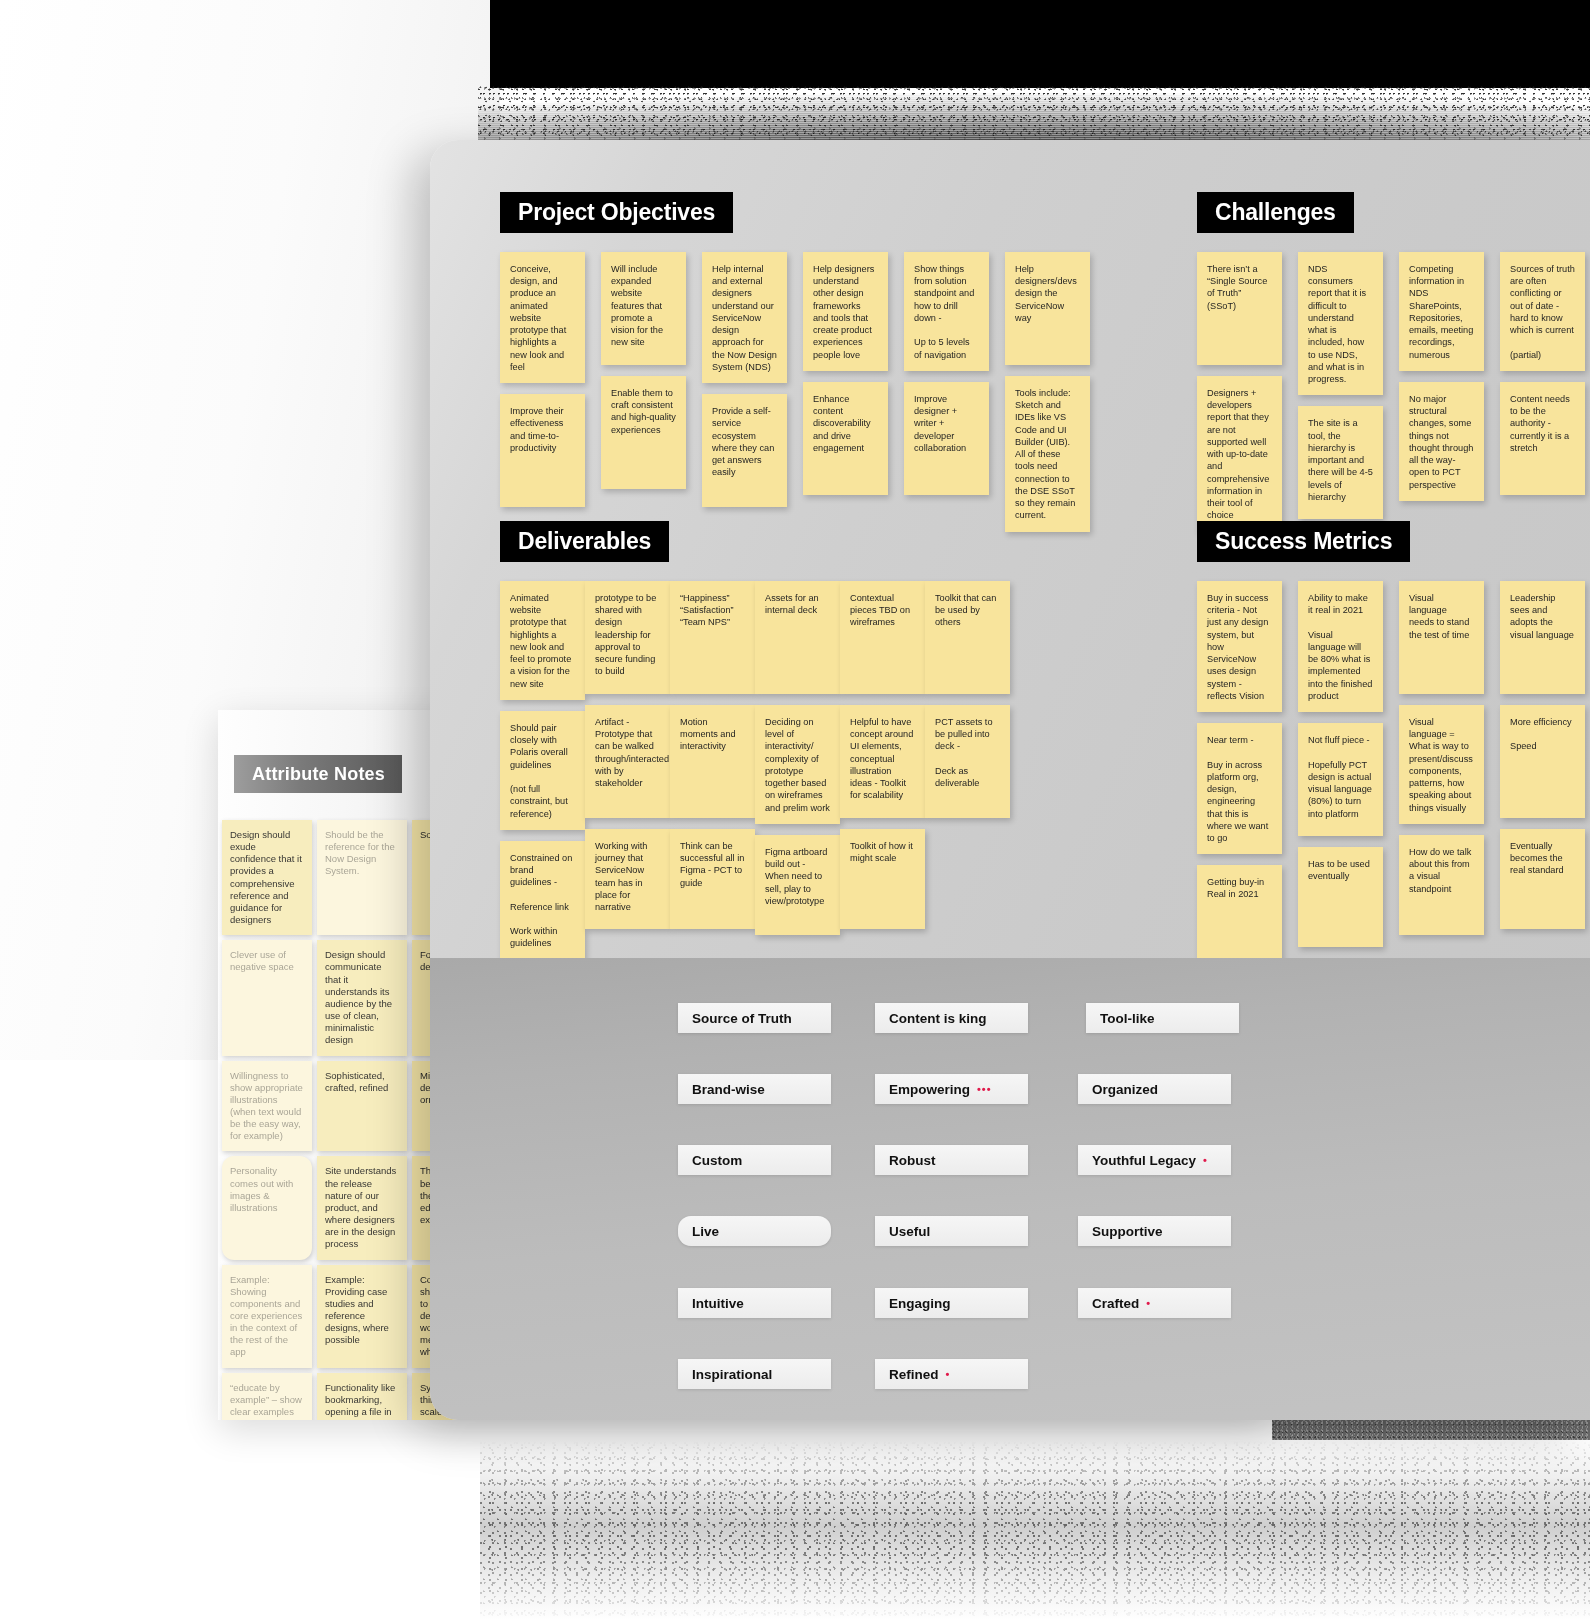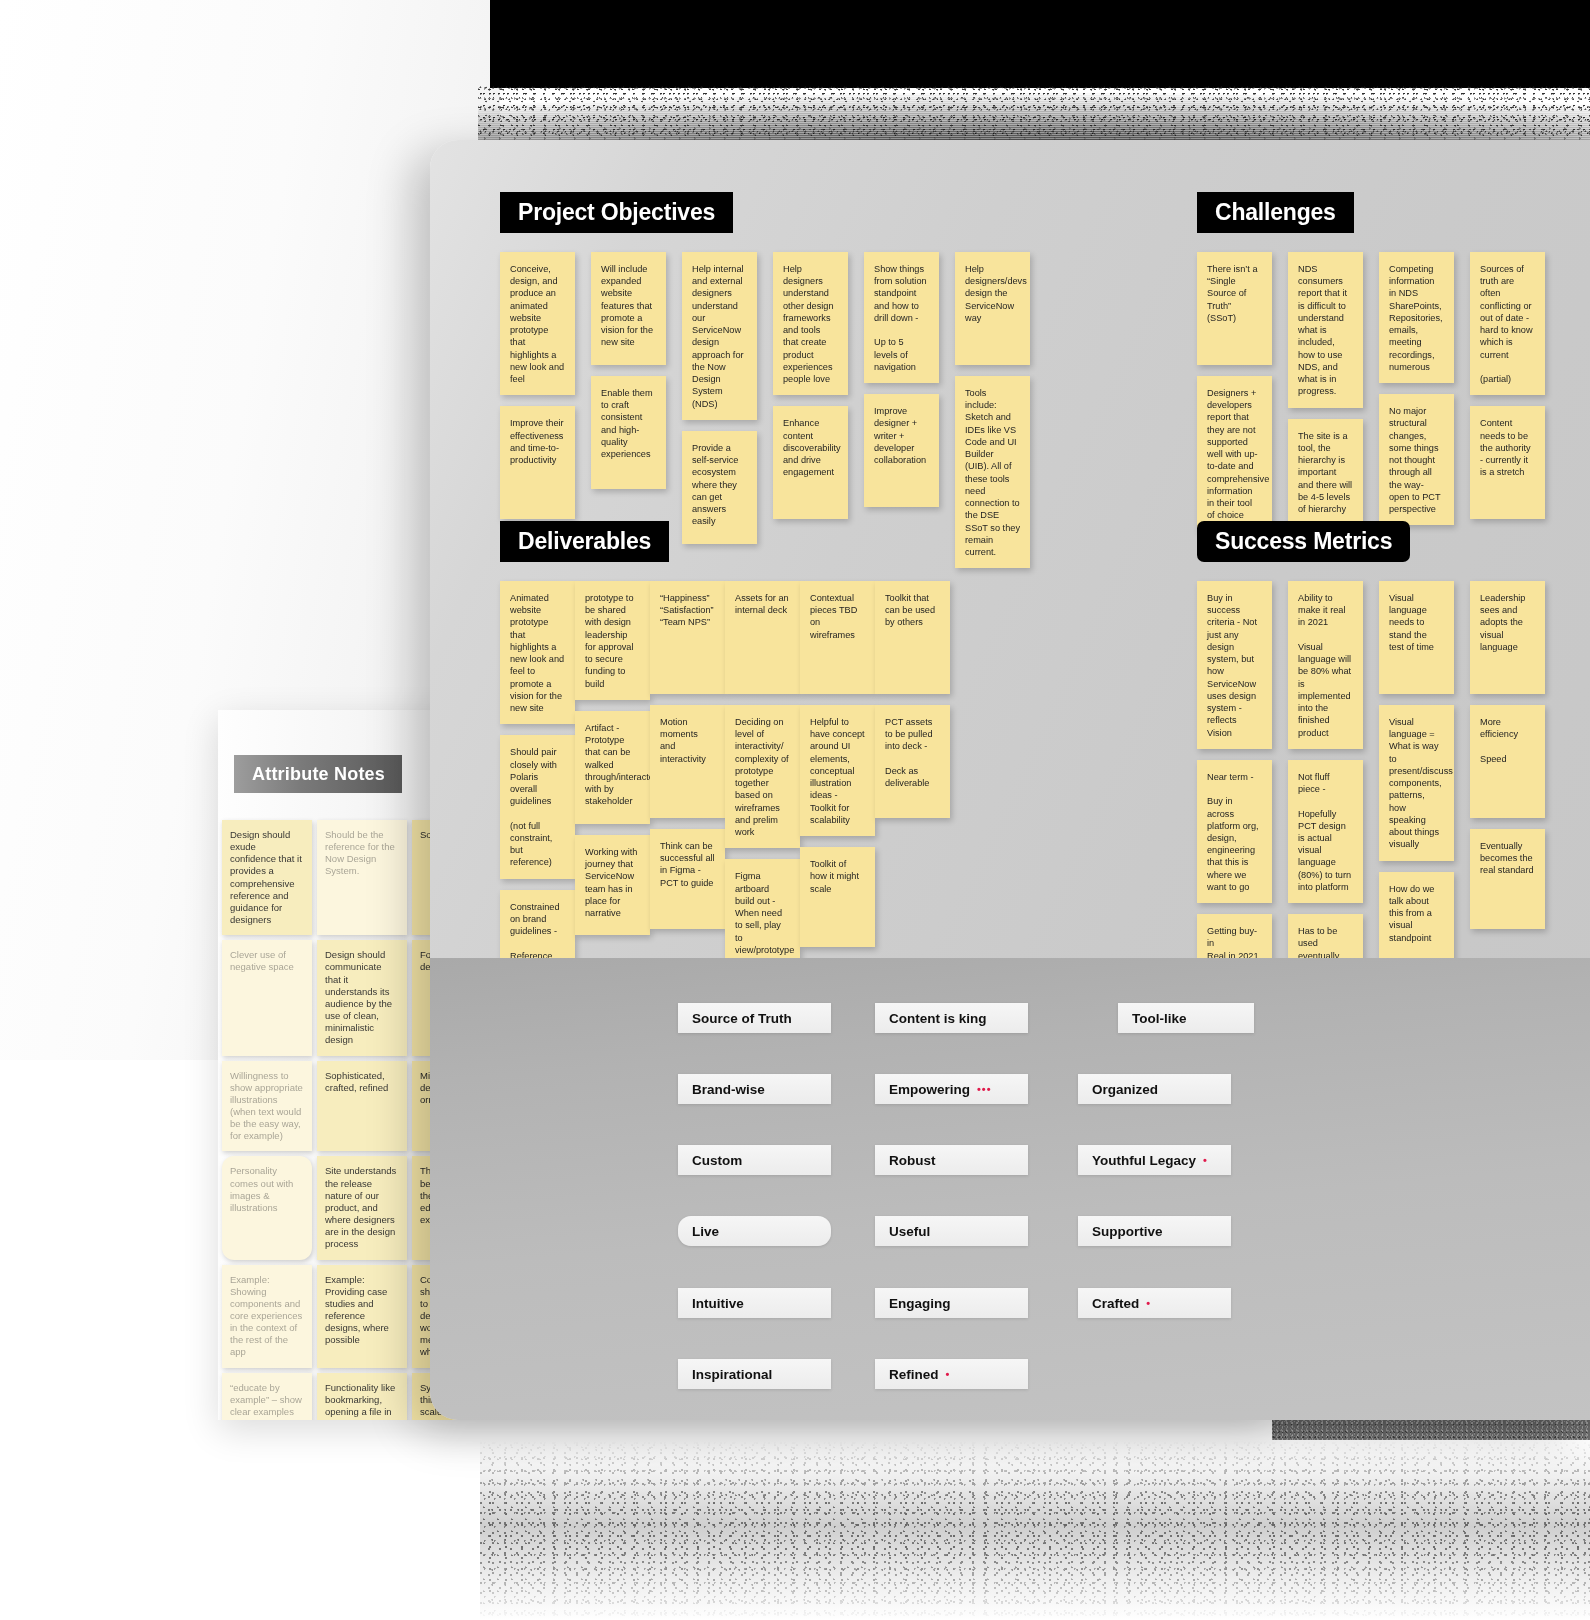--- a/index.html
+++ b/index.html
@@ -117,7 +117,7 @@
   .note-grid{position:absolute;display:flex;gap:0;}
   .note-col{display:flex;flex-direction:column;}
   .note{
-    width:75px;padding:11px 10px 10px 10px;box-sizing:border-box;
+    width:85px;padding:11px 10px 10px 10px;box-sizing:border-box;
     background:#F8E49C;
     font-size:9.2px;line-height:1.33;color:#1f1f1f;white-space:pre-line;
     box-shadow:2px 3px 6px rgba(0,0,0,.20);

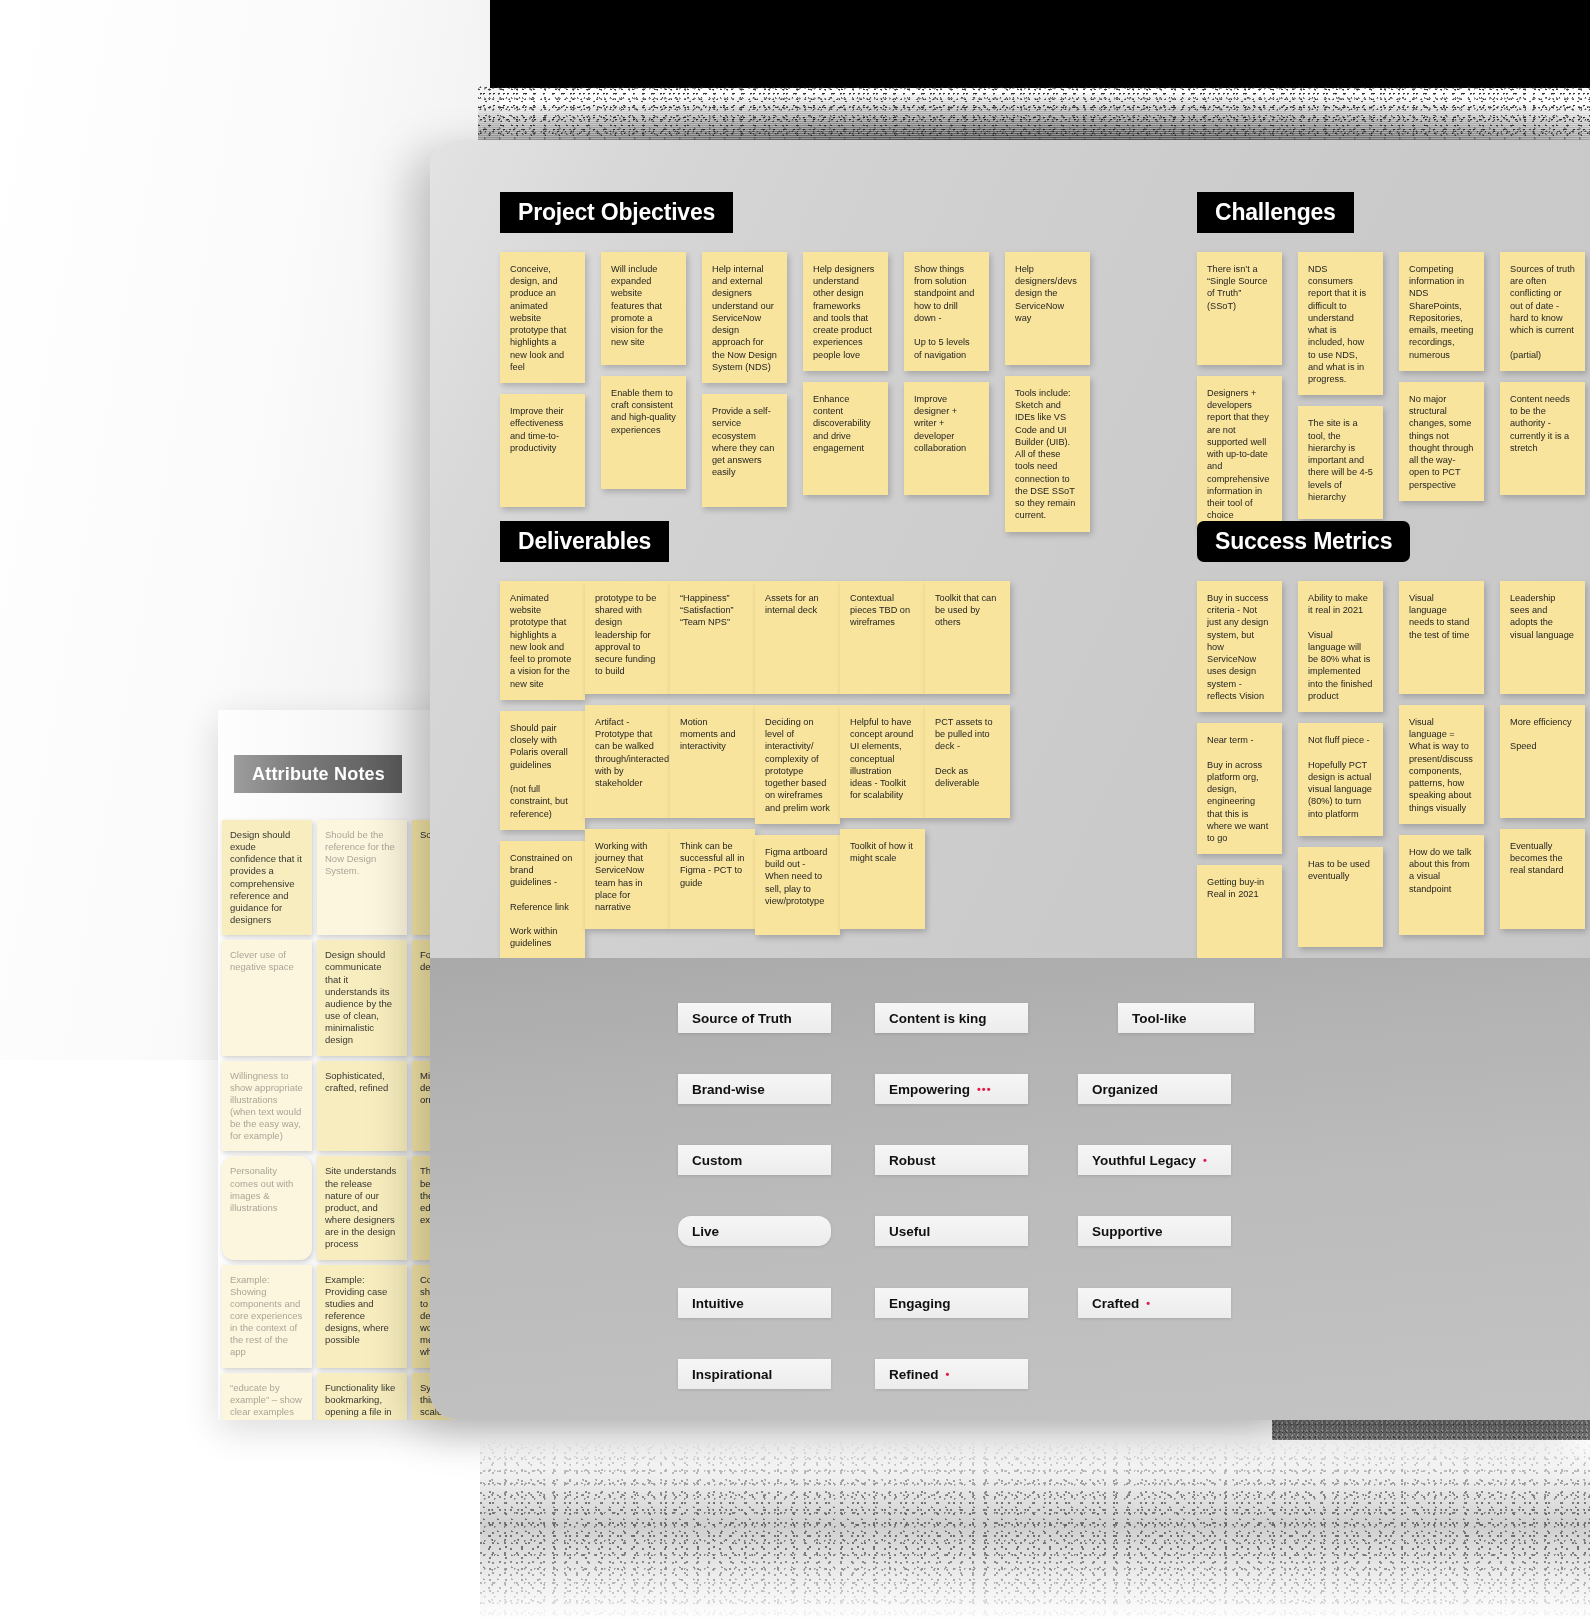--- a/index.html
+++ b/index.html
@@ -310,7 +310,7 @@
       </div>
     </div>
 
-  <div class="sec-title" style="left:767px;top:381px;border-radius:7px;">Success Metrics</div>
+  <div class="sec-title" style="left:767px;top:381px;">Success Metrics</div>
   <div class="note-grid" id="grid-3" style="left:767px;top:441px;gap:16px;">
       <div class="note-col">
         <div class="note" style="height: auto; min-height: 113px;">Buy in success criteria - Not just any design system, but how ServiceNow uses design system - reflects Vision</div>

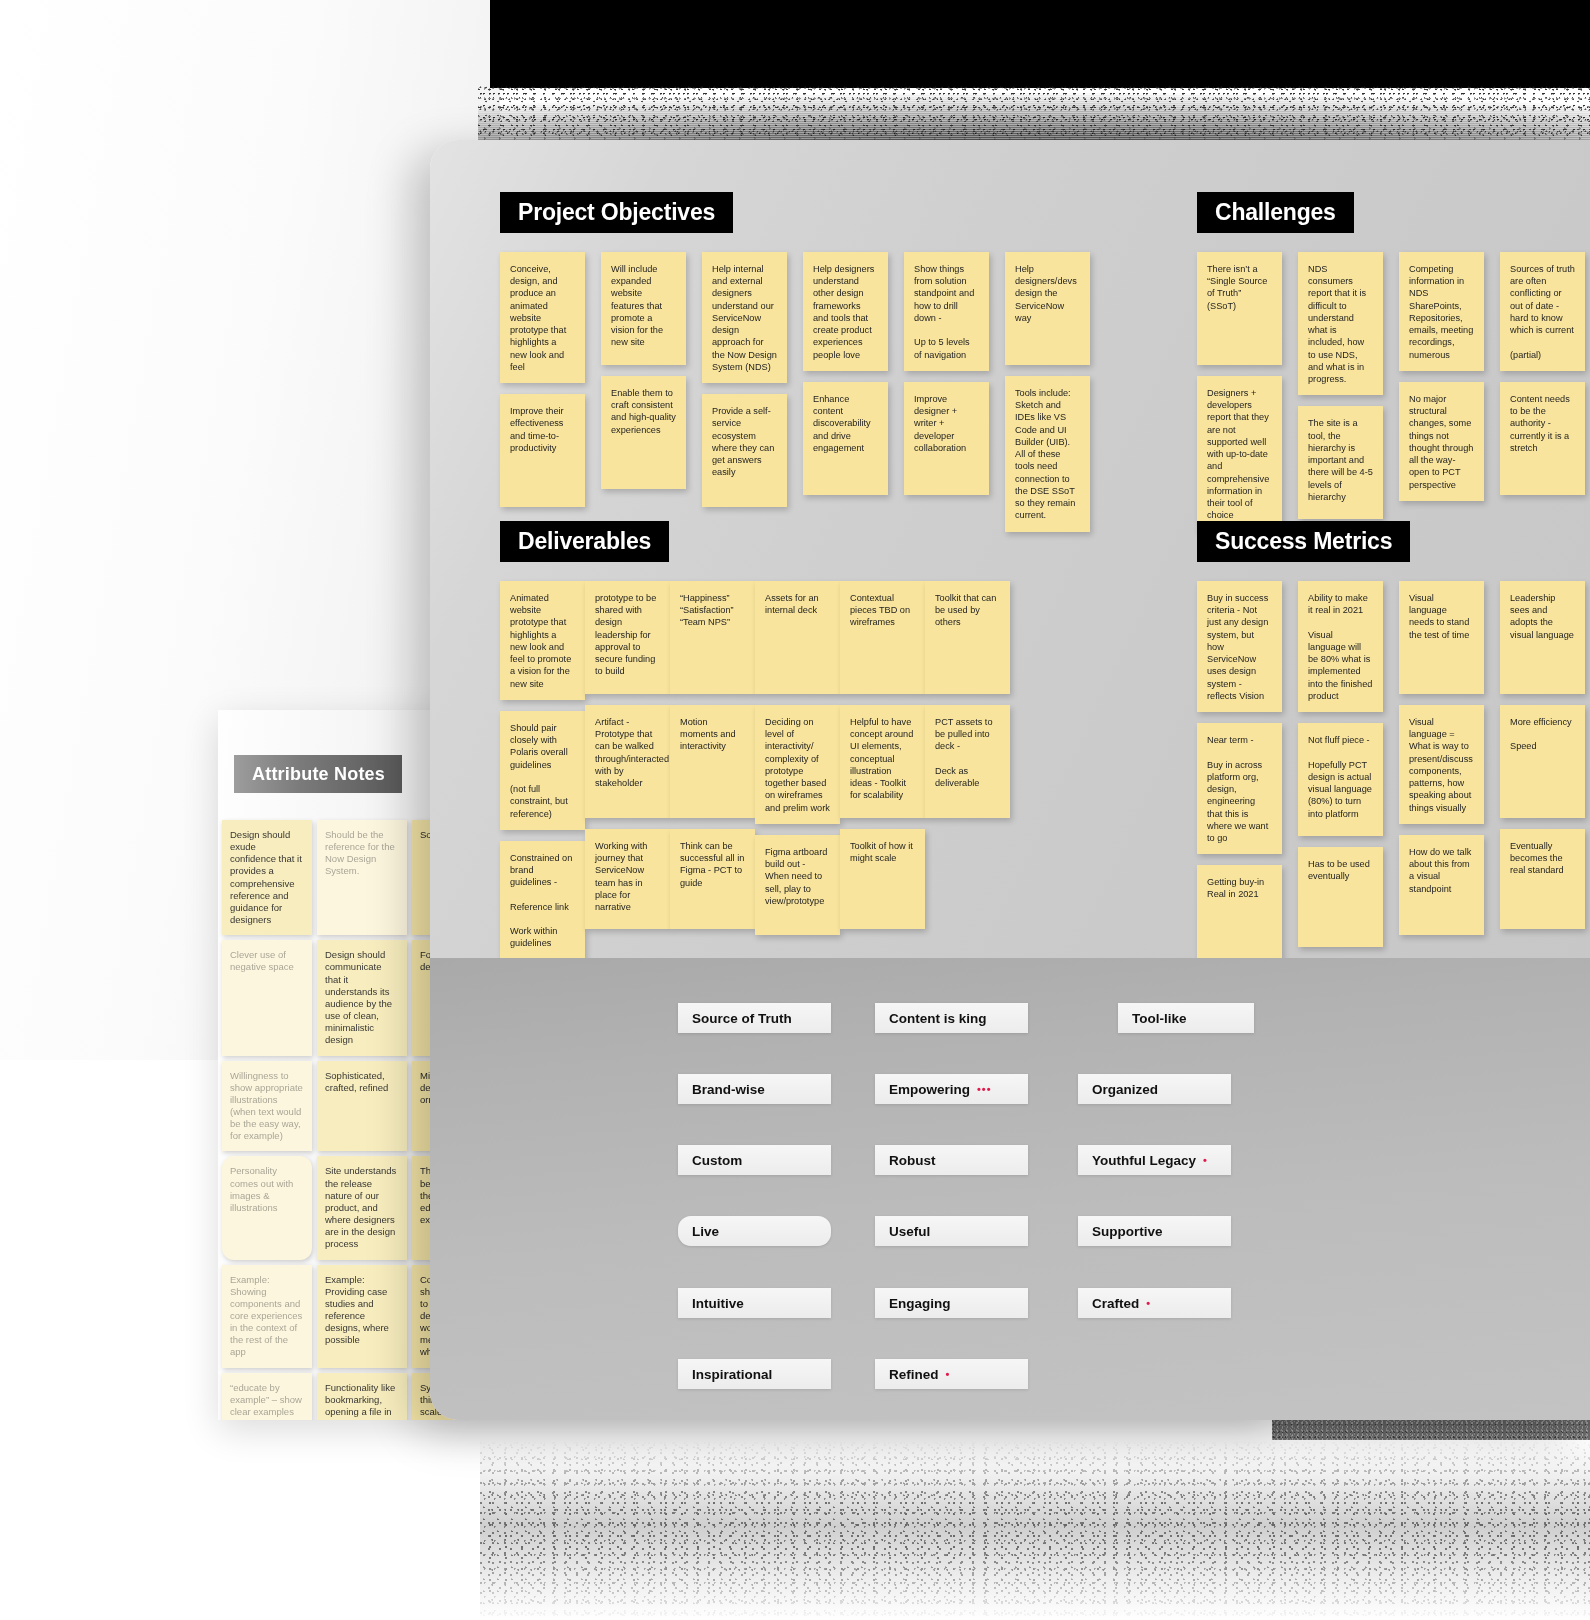--- a/index.html
+++ b/index.html
@@ -390,7 +390,7 @@
         <span>Refined</span>
         <span class="dots">•</span>
       </div>
-      <div class="chip" style="left: 688px; top: 45px; width: 136px;">
+      <div class="chip" style="left: 656px; top: 45px; width: 153px;">
         <span>Tool-like</span>
       </div>
       <div class="chip" style="left: 648px; top: 116px; width: 153px;">

